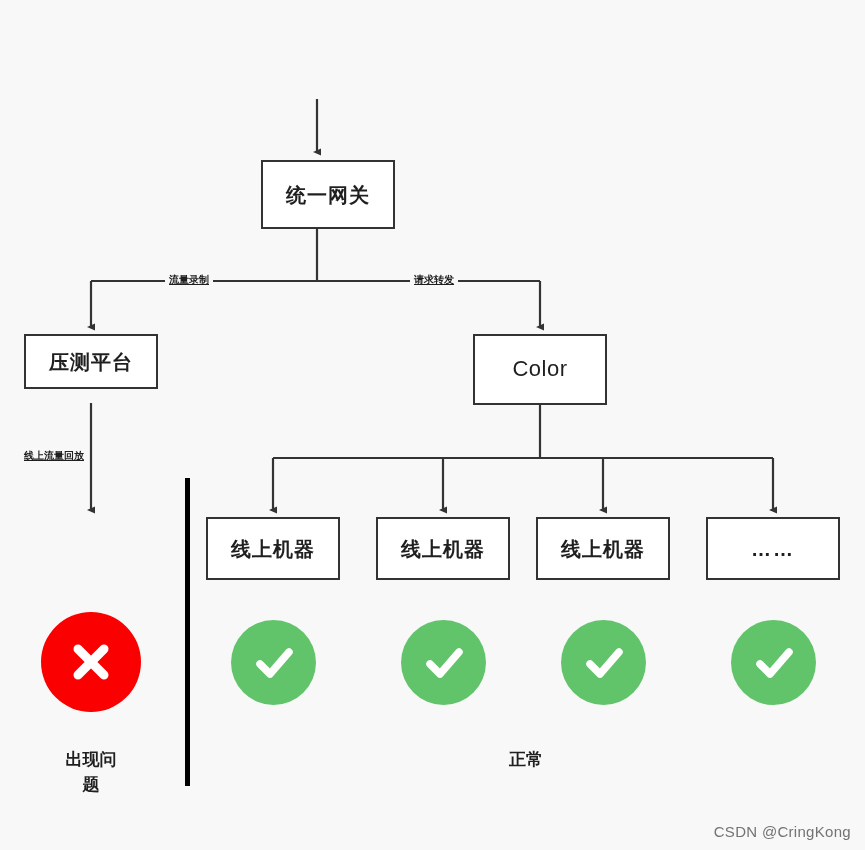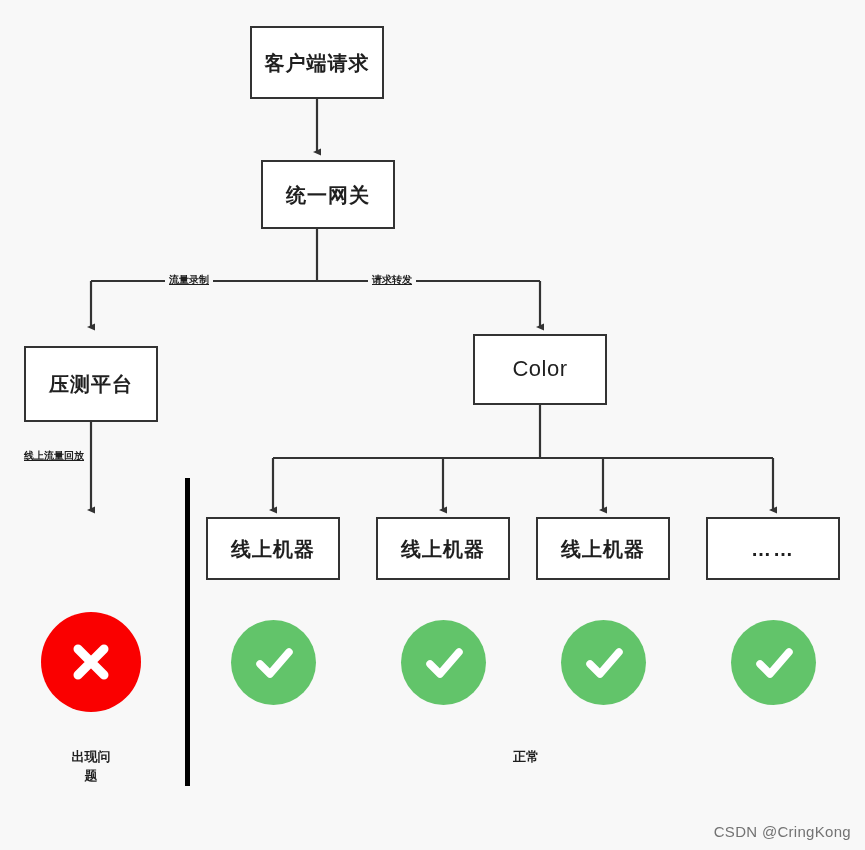--- a/index.html
+++ b/index.html
@@ -141,9 +141,6 @@
     <path d="M773,458 L773,510" stroke="#333333" stroke-width="2.2" fill="none" marker-end="url(#arrowhead)"></path>
   </svg>
 
-  <div class="node-box" style="left:250px; top:26px; width:134px; height:73px;">
-    <span class="node-label">客户端请求</span>
-  </div>
 
   <div class="node-box" style="left:250px; top:160px; width:134px; height:69px;margin-left:11px;">
     <span class="node-label">统一网关</span>

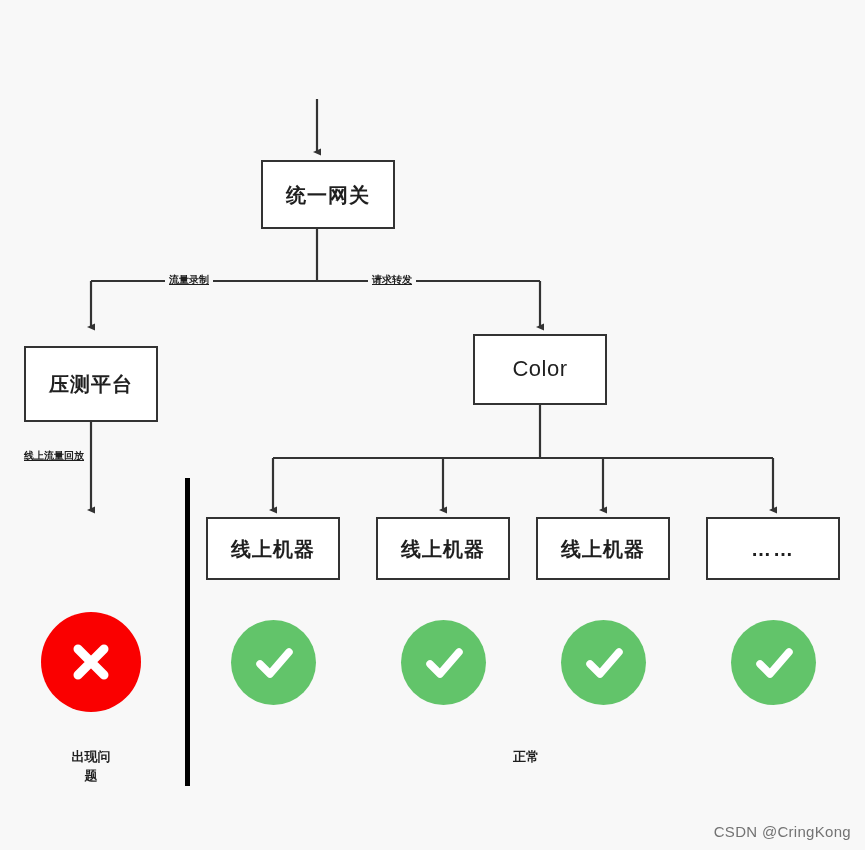--- a/index.html
+++ b/index.html
@@ -175,7 +175,7 @@
     <span>流量录制</span>
   </div>
 
-  <div class="edge-label" style="left:368px; top:273px;">
+  <div class="edge-label" style="left:410px; top:273px;">
     <span>请求转发</span>
   </div>
 

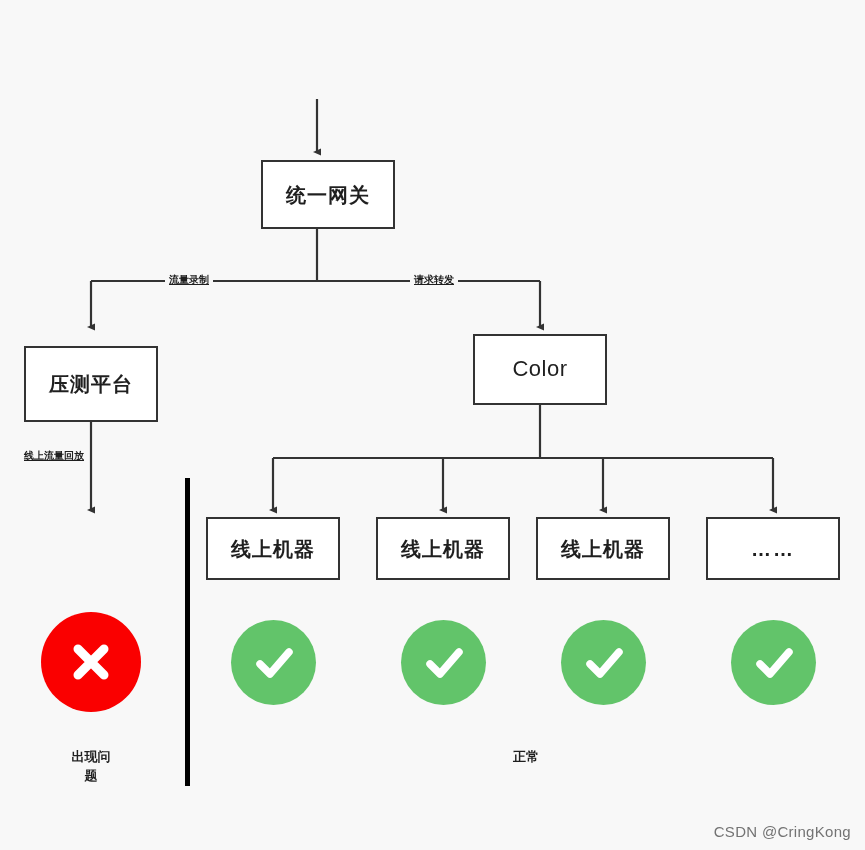--- a/index.html
+++ b/index.html
@@ -146,7 +146,7 @@
     <span class="node-label">统一网关</span>
   </div>
 
-  <div class="node-box" style="left:24px; top:334px; width:134px; height:76px;margin-top:12px;">
+  <div class="node-box" style="left:24px; top:334px; width:134px; height:55px;">
     <span class="node-label">压测平台</span>
   </div>
 

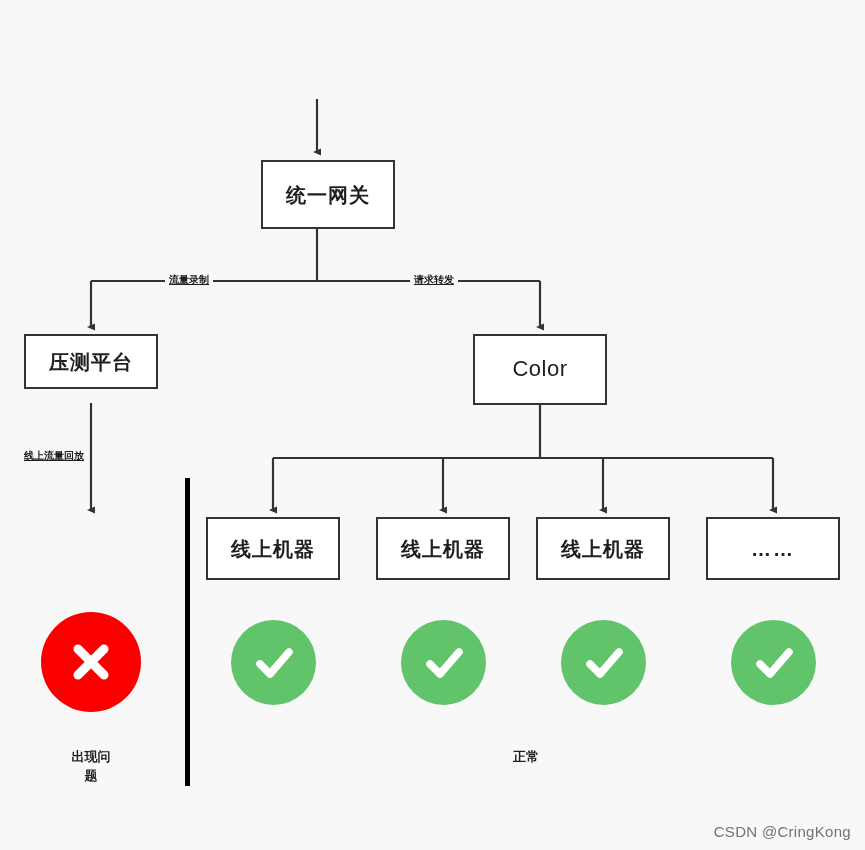--- a/index.html
+++ b/index.html
@@ -91,7 +91,7 @@
   .group-caption {
     position: absolute;
     z-index: 3;
-    font-size: 13px;
+    font-size: 17px;
     font-weight: bold;
     color: #1f1f1f;
     text-align: center;

